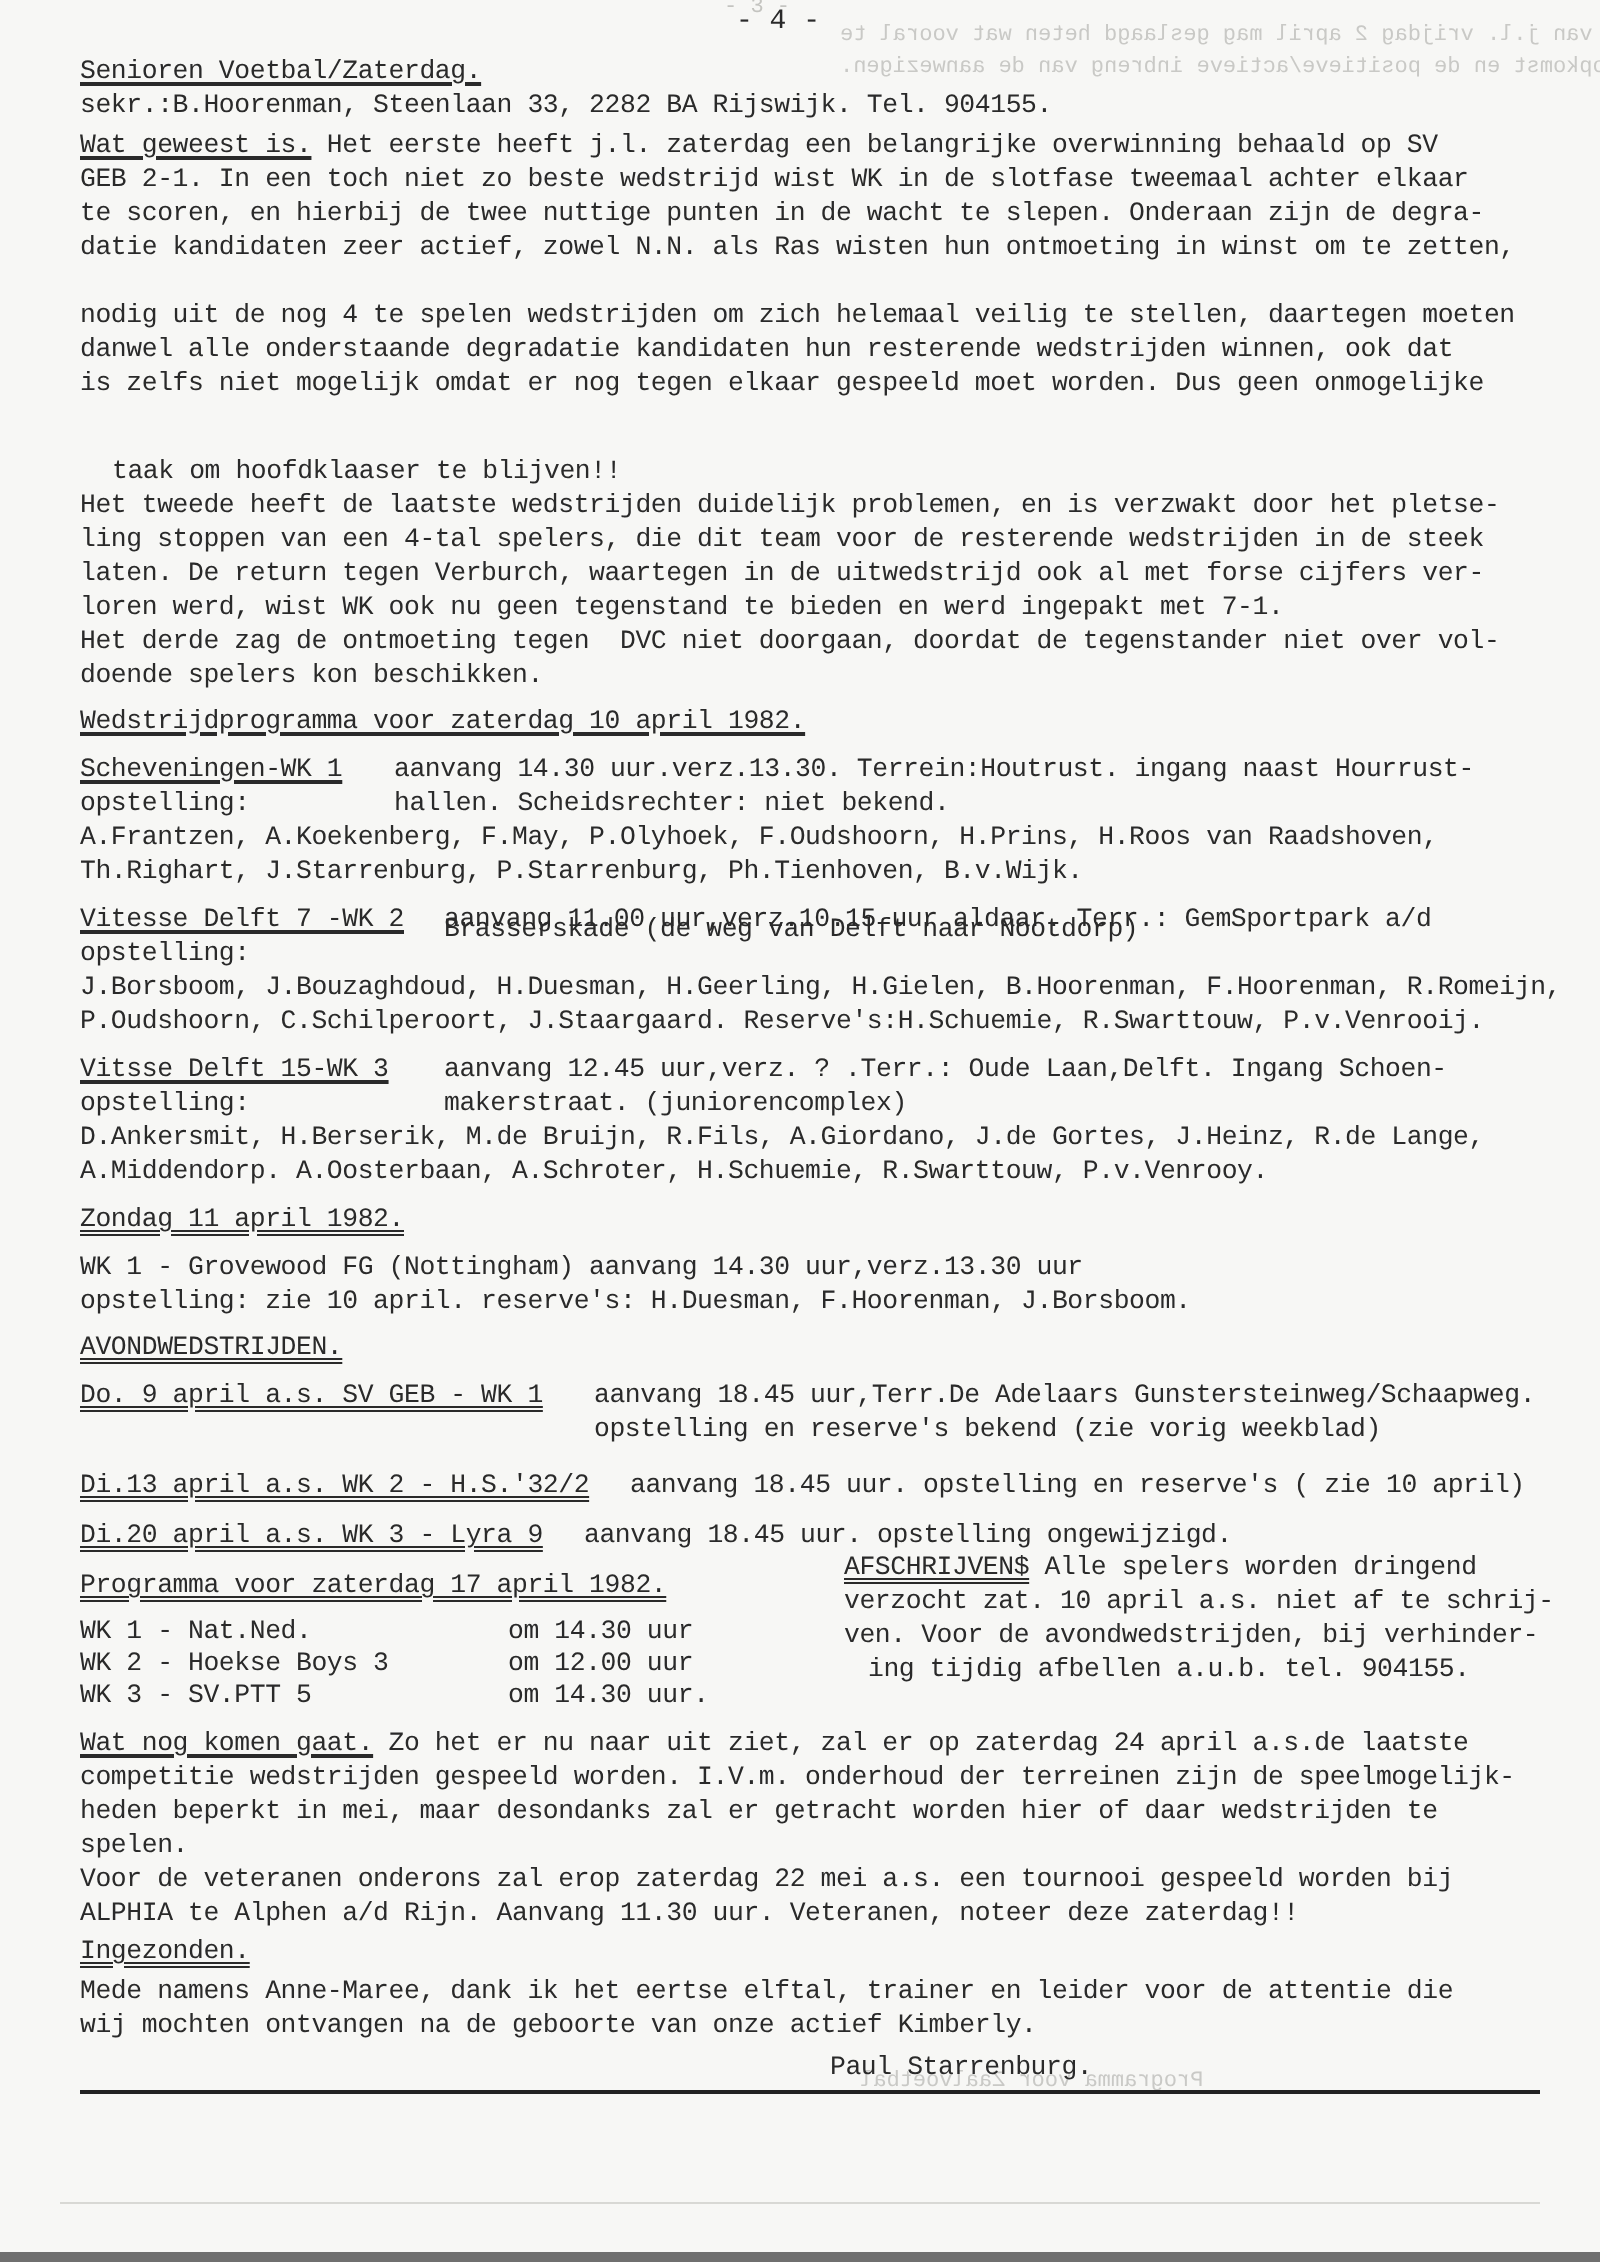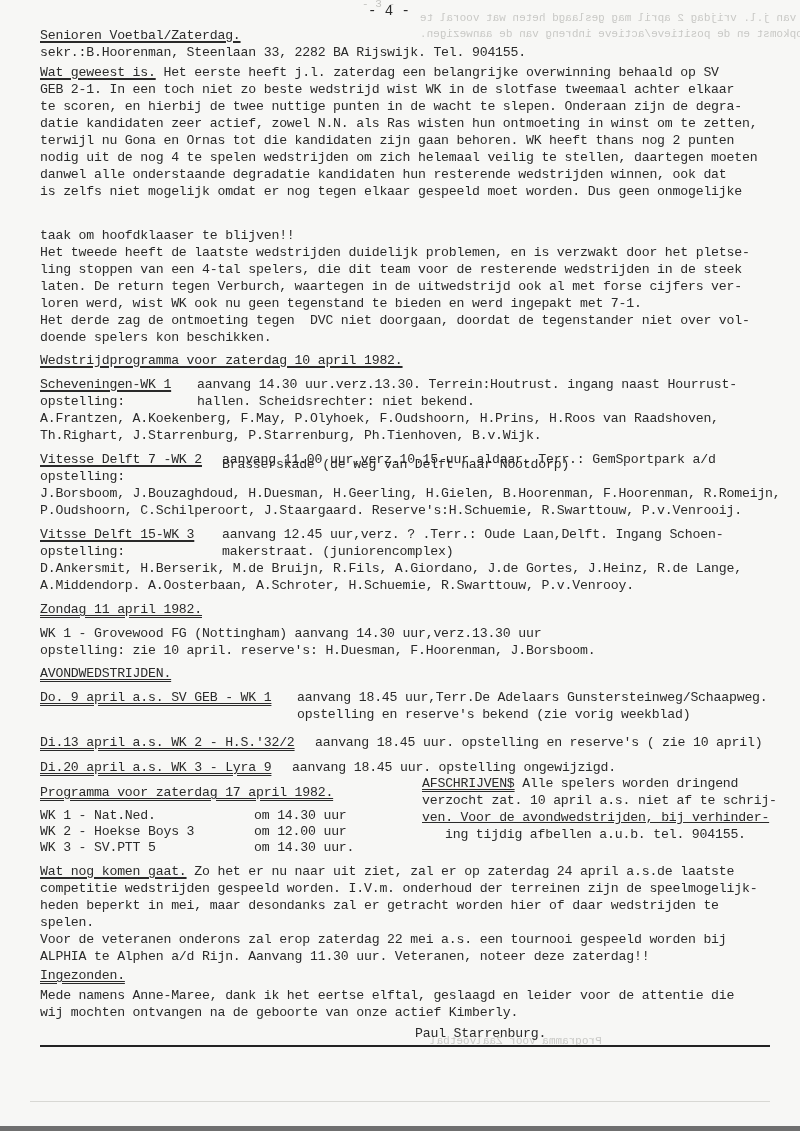--- a/index.html
+++ b/index.html
@@ -45,7 +45,6 @@
   <div class="ln" style="left:40px;top:82px;">GEB 2-1. In een toch niet zo beste wedstrijd wist WK in de slotfase tweemaal achter elkaar</div>
   <div class="ln" style="left:40px;top:99px;">te scoren, en hierbij de twee nuttige punten in de wacht te slepen. Onderaan zijn de degra-</div>
   <div class="ln" style="left:40px;top:116px;">datie kandidaten zeer actief, zowel N.N. als Ras wisten hun ontmoeting in winst om te zetten,</div>
-  <div class="ln" style="left:40px;top:133px;">terwijl nu Gona en Ornas tot die kandidaten zijn gaan behoren. WK heeft thans nog 2 punten</div>
   <div class="ln" style="left:40px;top:150px;">nodig uit de nog 4 te spelen wedstrijden om zich helemaal veilig te stellen, daartegen moeten</div>
   <div class="ln" style="left:40px;top:167px;">danwel alle onderstaande degradatie kandidaten hun resterende wedstrijden winnen, ook dat</div>
   <div class="ln" style="left:40px;top:184px;">is zelfs niet mogelijk omdat er nog tegen elkaar gespeeld moet worden. Dus geen onmogelijke</div>

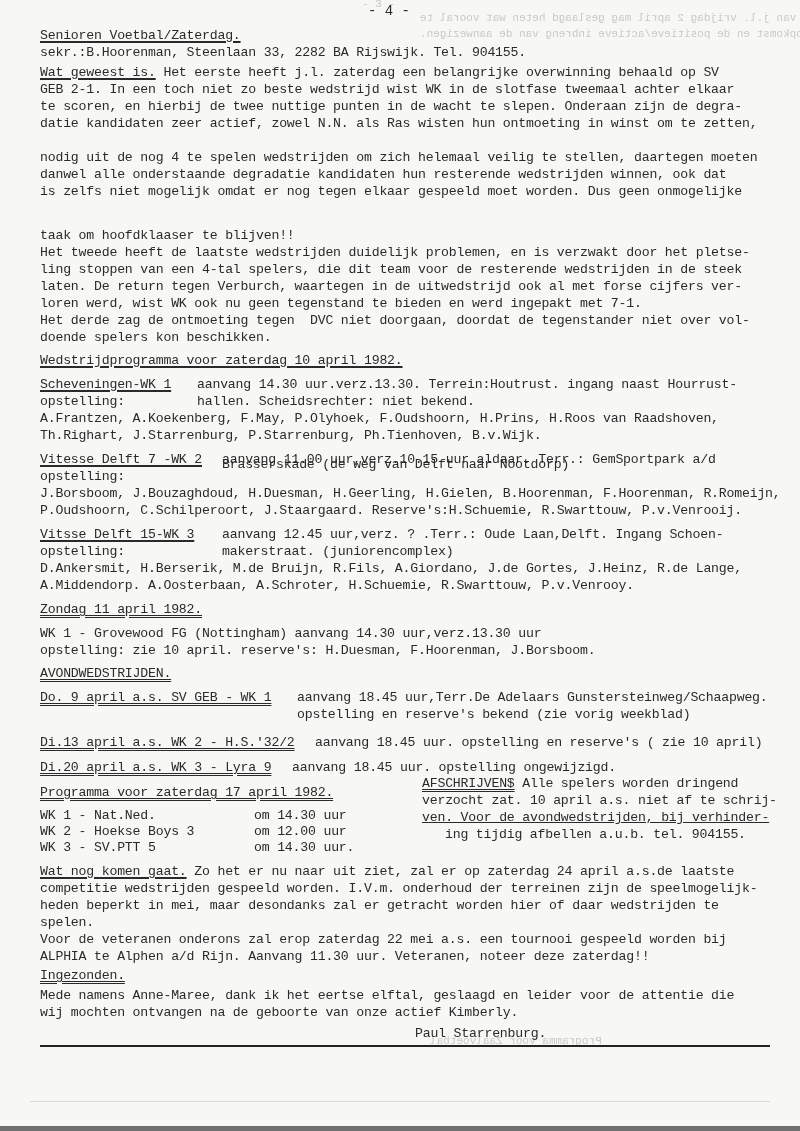--- a/index.html
+++ b/index.html
@@ -48,7 +48,7 @@
   <div class="ln" style="left:40px;top:150px;">nodig uit de nog 4 te spelen wedstrijden om zich helemaal veilig te stellen, daartegen moeten</div>
   <div class="ln" style="left:40px;top:167px;">danwel alle onderstaande degradatie kandidaten hun resterende wedstrijden winnen, ook dat</div>
   <div class="ln" style="left:40px;top:184px;">is zelfs niet mogelijk omdat er nog tegen elkaar gespeeld moet worden. Dus geen onmogelijke</div>
-  <div class="ln" style="left:40px;top:228px;">taak om hoofdklaaser te blijven!!</div>
+  <div class="ln" style="left:56px;top:228px;">taak om hoofdklaaser te blijven!!</div>
   <div class="ln" style="left:40px;top:245px;">Het tweede heeft de laatste wedstrijden duidelijk problemen, en is verzwakt door het pletse-</div>
   <div class="ln" style="left:40px;top:262px;text-align:right;">ling stoppen van een 4-tal spelers, die dit team voor de resterende wedstrijden in de steek</div>
   <div class="ln" style="left:40px;top:279px;">laten. De return tegen Verburch, waartegen in de uitwedstrijd ook al met forse cijfers ver-</div>

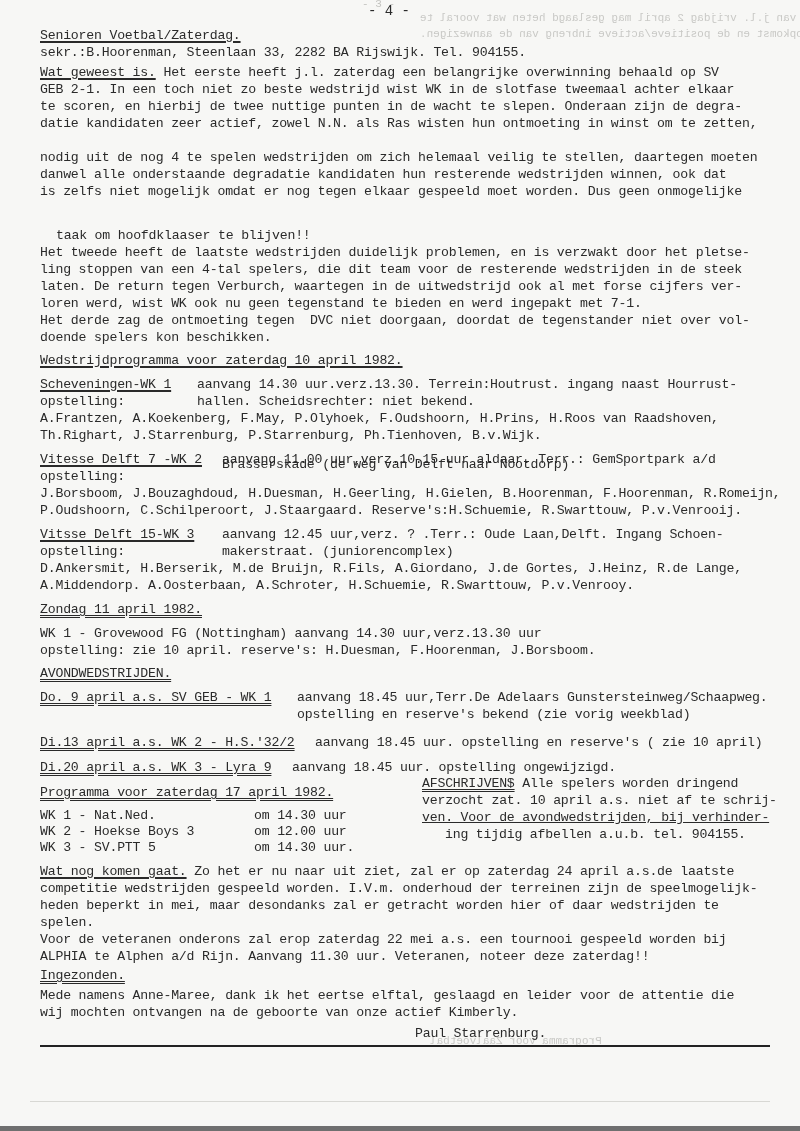--- a/index.html
+++ b/index.html
@@ -104,7 +104,7 @@
 
   <div class="ln" style="left:422px;top:776px;"><span class="uu">AFSCHRIJVEN$</span><span> Alle spelers worden dringend</span></div>
   <div class="ln" style="left:422px;top:793px;">verzocht zat. 10 april a.s. niet af te schrij-</div>
-  <div class="ln" style="left:422px;top:810px;text-decoration:underline;">ven. Voor de avondwedstrijden, bij verhinder-</div>
+  <div class="ln" style="left:422px;top:810px;">ven. Voor de avondwedstrijden, bij verhinder-</div>
   <div class="ln" style="left:445px;top:827px;text-align:right;">ing tijdig afbellen a.u.b. tel. 904155.</div>
 
   <div class="ln" style="left:40px;top:864px;"><span class="u">Wat nog komen gaat.</span><span> Zo het er nu naar uit ziet, zal er op zaterdag 24 april a.s.de laatste</span></div>

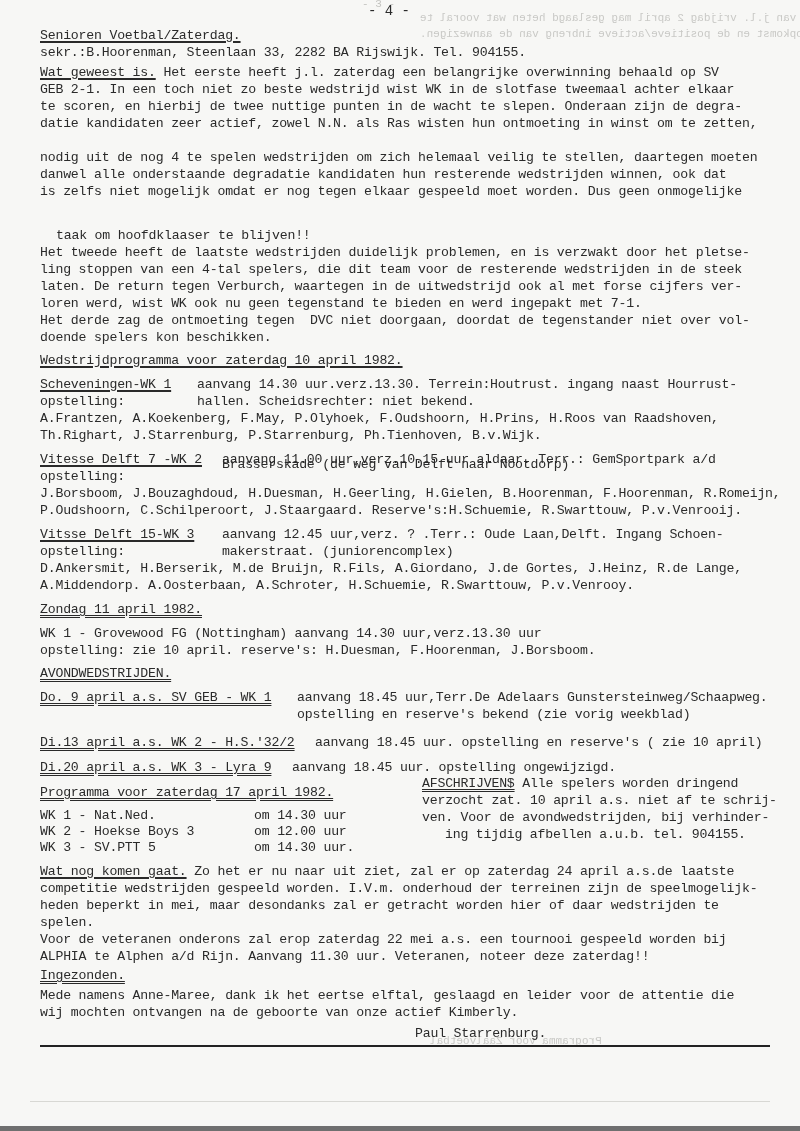--- a/index.html
+++ b/index.html
@@ -105,7 +105,7 @@
   <div class="ln" style="left:422px;top:776px;"><span class="uu">AFSCHRIJVEN$</span><span> Alle spelers worden dringend</span></div>
   <div class="ln" style="left:422px;top:793px;">verzocht zat. 10 april a.s. niet af te schrij-</div>
   <div class="ln" style="left:422px;top:810px;">ven. Voor de avondwedstrijden, bij verhinder-</div>
-  <div class="ln" style="left:445px;top:827px;text-align:right;">ing tijdig afbellen a.u.b. tel. 904155.</div>
+  <div class="ln" style="left:434px;top:827px;text-align:right;">ing tijdig afbellen a.u.b. tel. 904155.</div>
 
   <div class="ln" style="left:40px;top:864px;"><span class="u">Wat nog komen gaat.</span><span> Zo het er nu naar uit ziet, zal er op zaterdag 24 april a.s.de laatste</span></div>
   <div class="ln" style="left:40px;top:881px;">competitie wedstrijden gespeeld worden. I.V.m. onderhoud der terreinen zijn de speelmogelijk-</div>

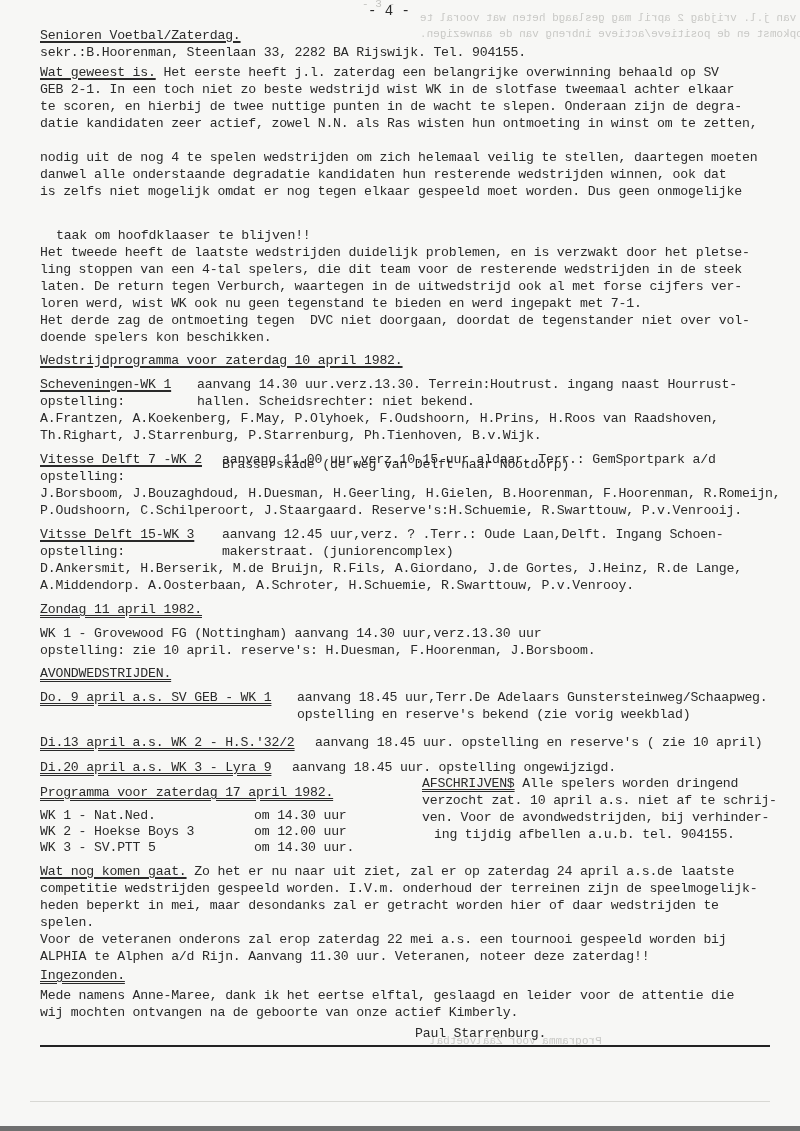--- a/index.html
+++ b/index.html
@@ -115,7 +115,7 @@
   <div class="ln" style="left:40px;top:949px;">ALPHIA te Alphen a/d Rijn. Aanvang 11.30 uur. Veteranen, noteer deze zaterdag!!</div>
 
   <div class="ln uu" style="left:40px;top:968px;">Ingezonden.</div>
-  <div class="ln" style="left:40px;top:988px;">Mede namens Anne-Maree, dank ik het eertse elftal, geslaagd en leider voor de attentie die</div>
+  <div class="ln" style="left:40px;top:988px;">Mede namens Anne-Maree, dank ik het eertse elftal, trainer en leider voor de attentie die</div>
   <div class="ln" style="left:40px;top:1005px;">wij mochten ontvangen na de geboorte van onze actief Kimberly.</div>
   <div class="ln" style="left:415px;top:1026px;">Paul Starrenburg.</div>
 

